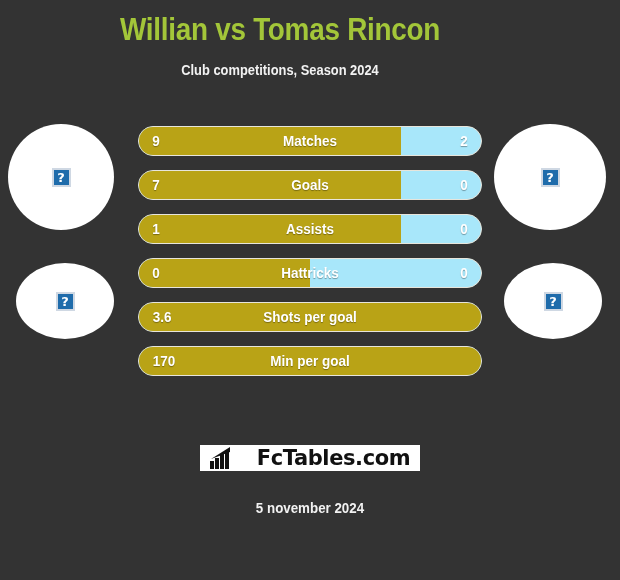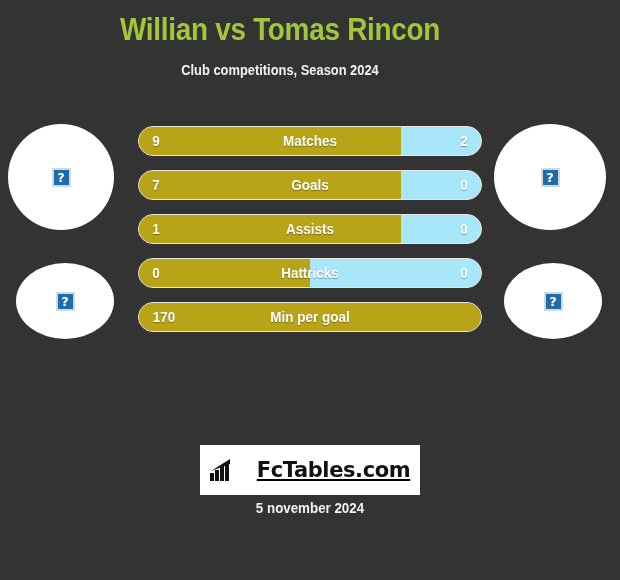--- a/index.html
+++ b/index.html
@@ -212,6 +212,11 @@
       <div class="stat-label">Hattricks</div>
       <div class="stat-value away">0</div>
     </div>
+    <div class="stat-row">
+      <div class="bar-home" style="width: 100%;"></div>
+      <div class="stat-value home">3.6</div>
+      <div class="stat-label">Shots per goal</div>
+    </div>
     <div class="stat-row" style="margin-bottom: 4px;">
       <div class="bar-home" style="width: 100%;"></div>
       <div class="stat-value home">170</div>

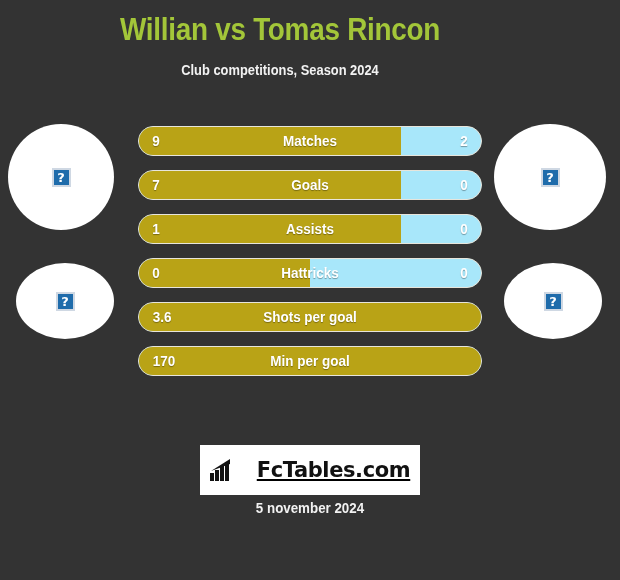--- a/index.html
+++ b/index.html
@@ -138,13 +138,12 @@
     left: 200px;
     top: 445px;
     width: 220px;
-    height: 50px;
+    height: 26px;
     background: #ffffff;
     display: flex;
     align-items: center;
     justify-content: center;
     gap: 23px;
-    text-decoration: underline;
   }
   #logo-chart-icon { display: block; }
   #logo-text {

